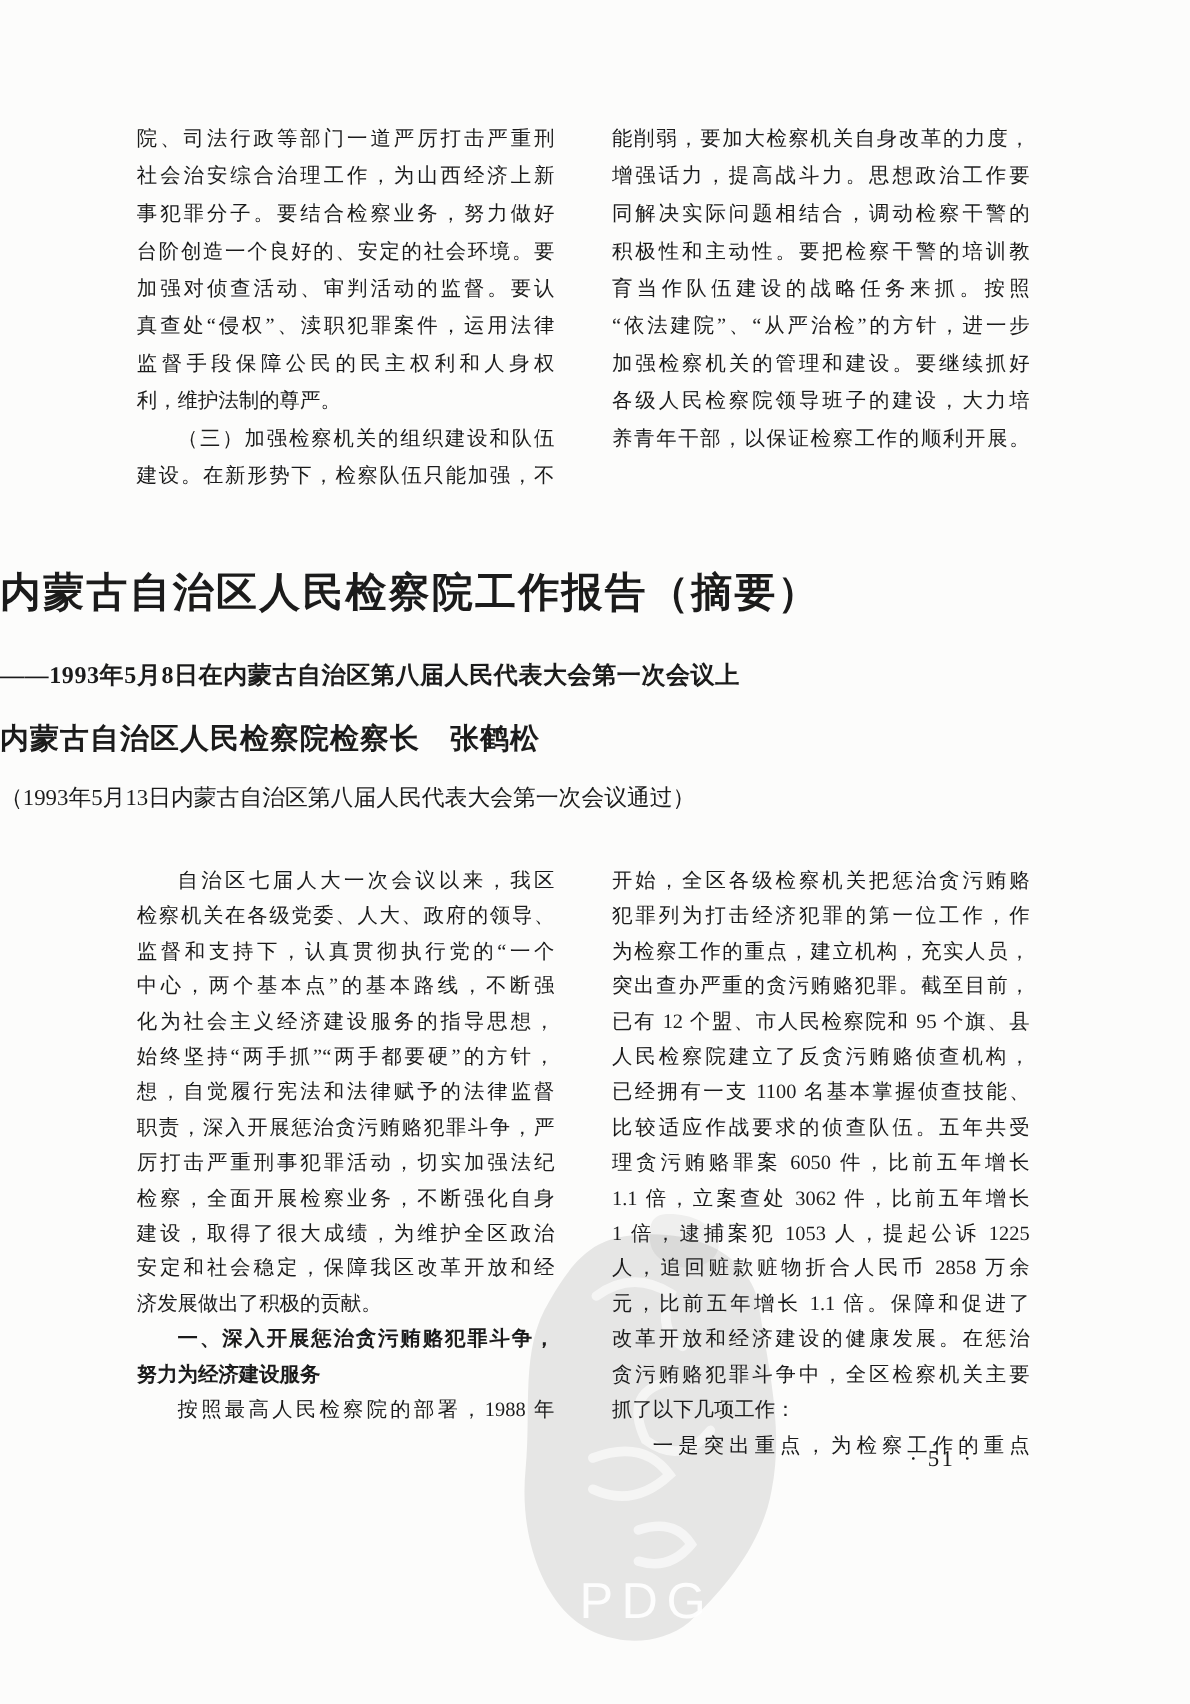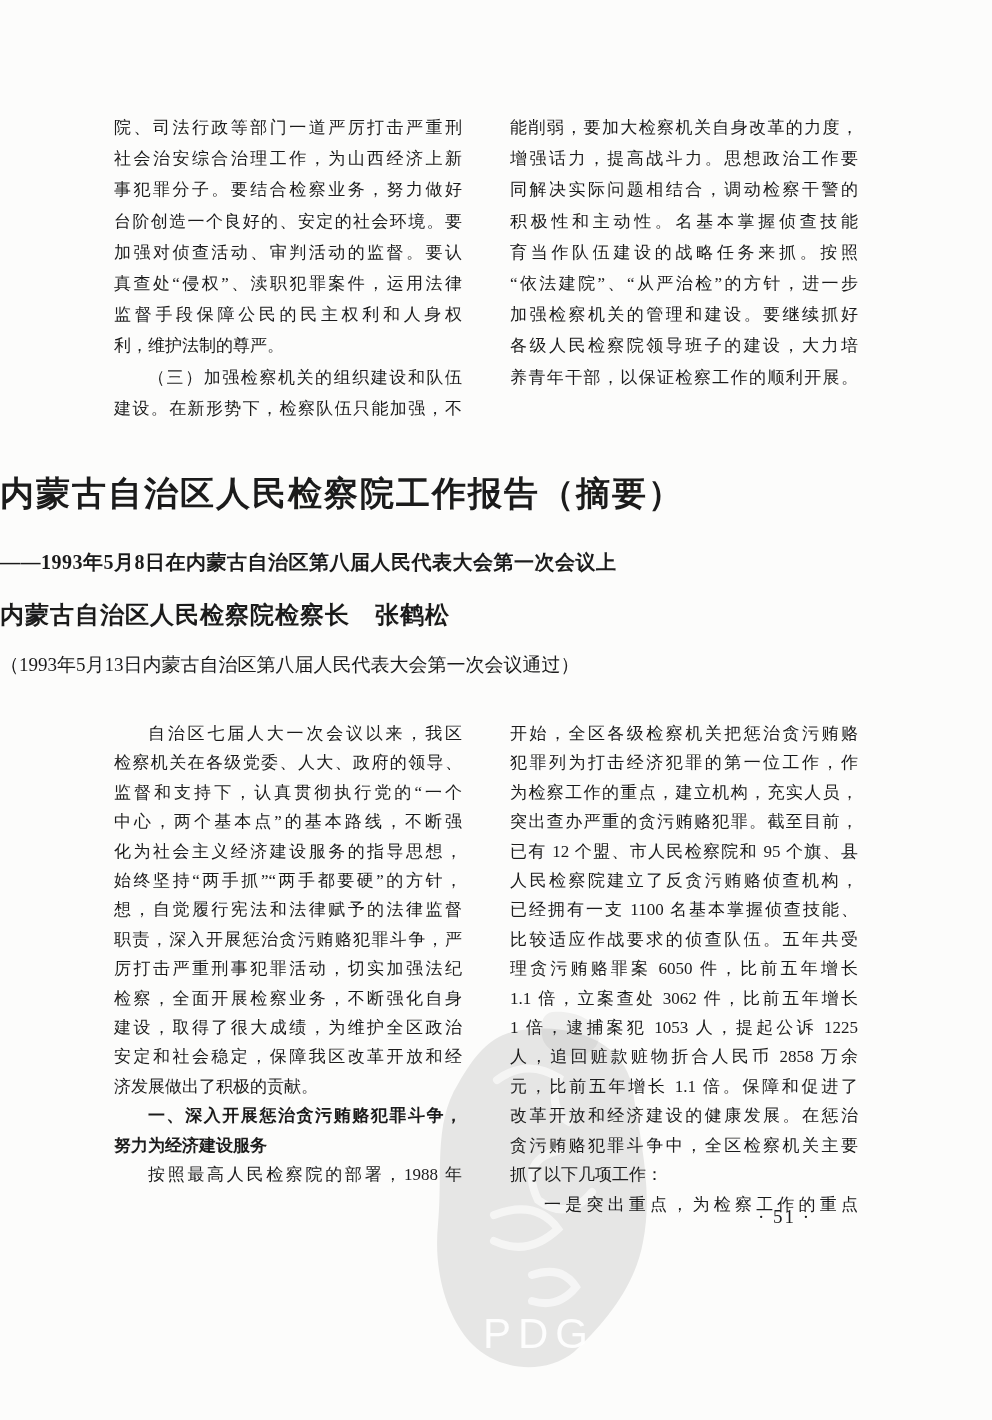--- a/index.html
+++ b/index.html
@@ -10,7 +10,7 @@
     overflow:hidden;
   }
   .cols { position:absolute; left:114px; width:744px; display:flex; gap:48px; z-index:2; }
-  .cols-prev { top:112px; }
+  .cols-prev { top:100px; }
   .cols-body { top:719px; }
   .col { width:348px; }
   .ln {

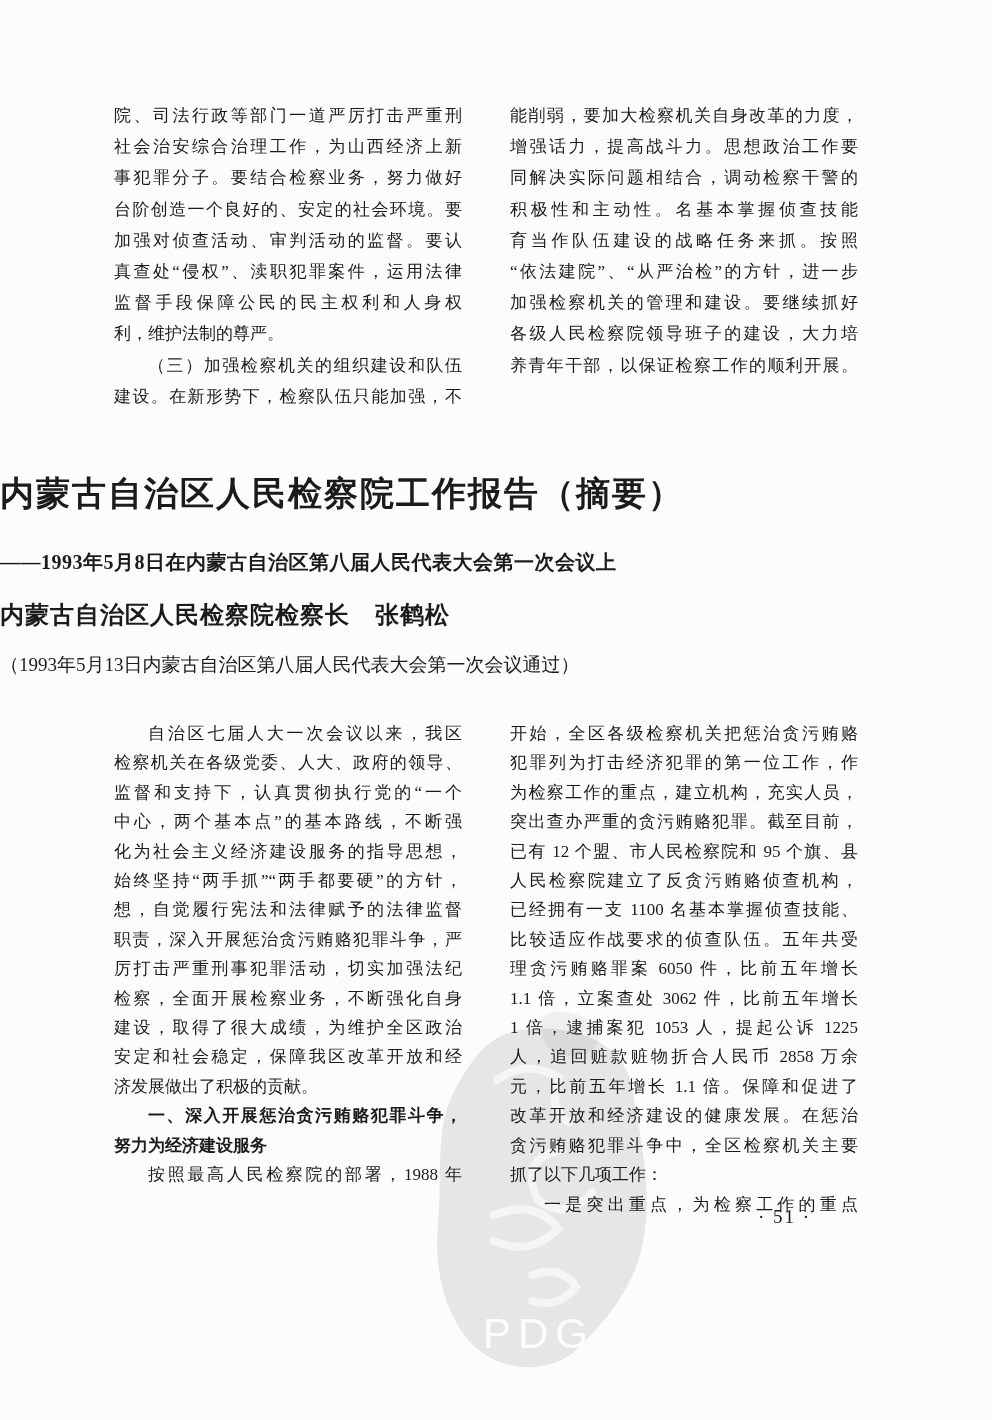--- a/index.html
+++ b/index.html
@@ -91,7 +91,7 @@
       <div class="ln">能削弱，要加大检察机关自身改革的力度，</div>
       <div class="ln">增强话力，提高战斗力。思想政治工作要</div>
       <div class="ln">同解决实际问题相结合，调动检察干警的</div>
-      <div class="ln">积极性和主动性。名基本掌握侦查技能</div>
+      <div class="ln">积极性和主动性。要把检察干警的培训教</div>
       <div class="ln">育当作队伍建设的战略任务来抓。按照</div>
       <div class="ln">“依法建院”、“从严治检”的方针，进一步</div>
       <div class="ln">加强检察机关的管理和建设。要继续抓好</div>

